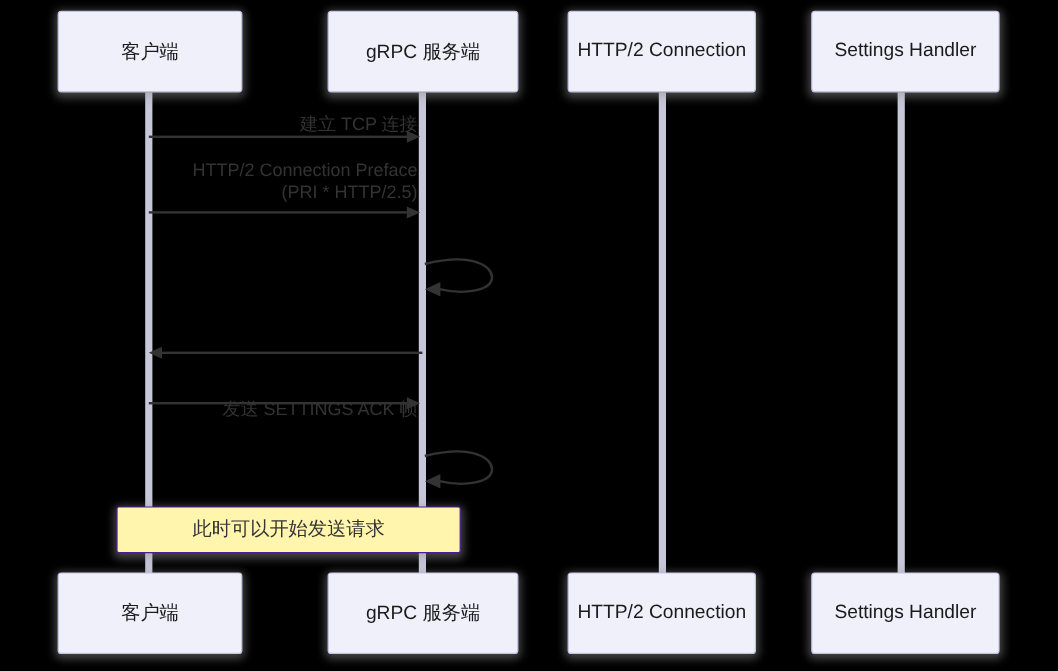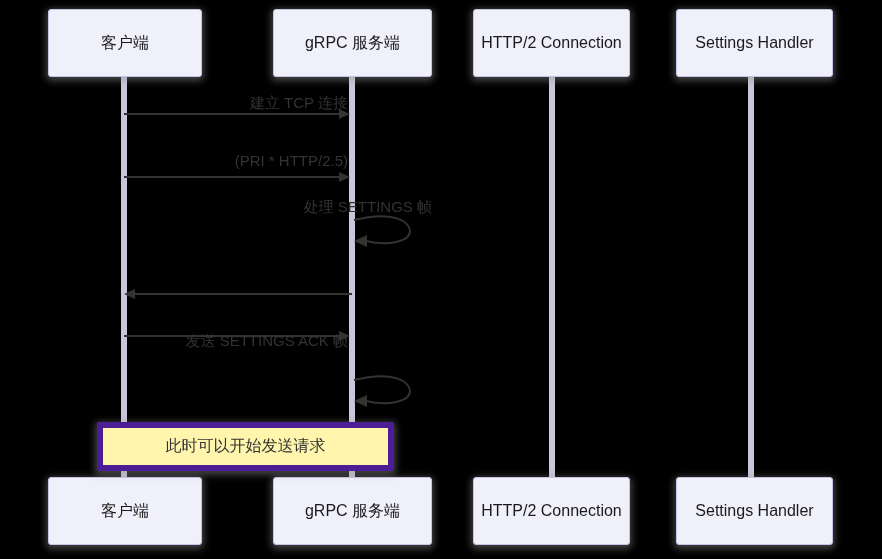--- a/index.html
+++ b/index.html
@@ -68,6 +68,7 @@
   <div class="msg-line" style="left:124px;top:113px;width:217px;"></div>
   <div class="arrowhead right" style="left:339px;top:109px;"></div>
 
+  <div class="msg-label" style="left:124px;top:134px;width:224px;">HTTP/2 Connection Preface</div>
   <div class="msg-label" style="left:124px;top:152px;width:224px;">(PRI * HTTP/2.5)</div>
   <div class="msg-line" style="left:124px;top:176px;width:217px;"></div>
   <div class="arrowhead right" style="left:339px;top:172px;"></div>

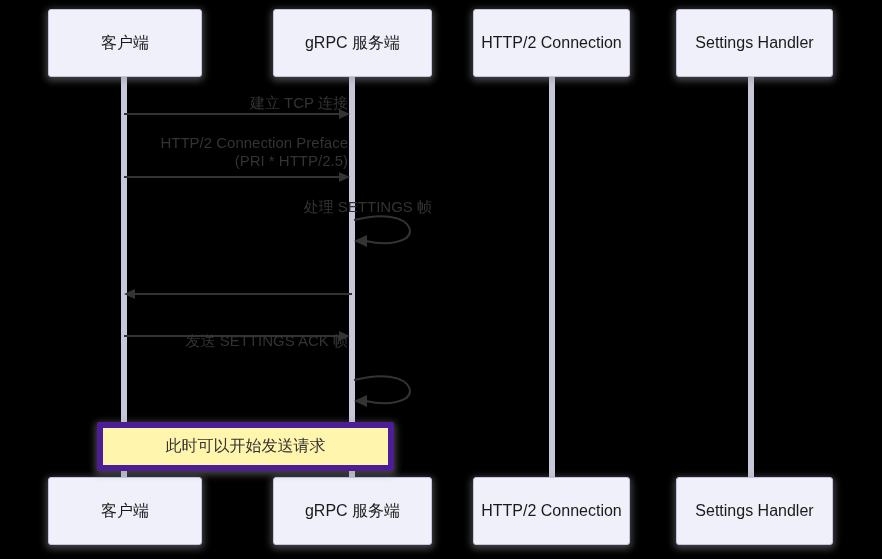--- a/index.html
+++ b/index.html
@@ -73,7 +73,6 @@
   <div class="msg-line" style="left:124px;top:176px;width:217px;"></div>
   <div class="arrowhead right" style="left:339px;top:172px;"></div>
 
-  <div class="msg-label" style="left:272px;top:198px;width:160px;">处理 SETTINGS 帧</div>
   <svg class="selfloop" style="left:352px;top:214px;" width="66" height="36" viewBox="0 0 66 36">
     <path d="M2,6 C42,-4 58,8 58,17 C58,28 36,32 14,27" fill="none" stroke="#333333" stroke-width="2"></path>
     <polygon points="15,21 2,27 15,33" fill="#333333"></polygon>

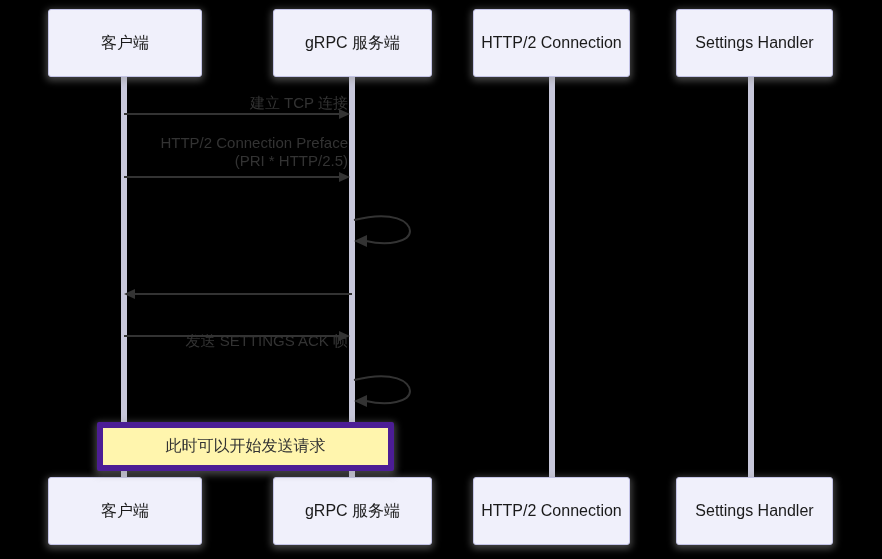--- a/index.html
+++ b/index.html
@@ -37,7 +37,7 @@
   .selfloop{position:absolute;z-index:2;}
   .note-box{
     position:absolute;left:97px;top:422px;width:285px;height:37px;z-index:5;
-    background:#fff5ad;border:6px solid #4c1d95;border-radius:2px;
+    background:#fff5ad;border:1px solid #4c1d95;border-radius:2px;
     display:flex;align-items:center;justify-content:center;
     color:#333333;font-size:16px;
     box-shadow:0 2px 7px 2px rgba(150,150,150,0.45);

